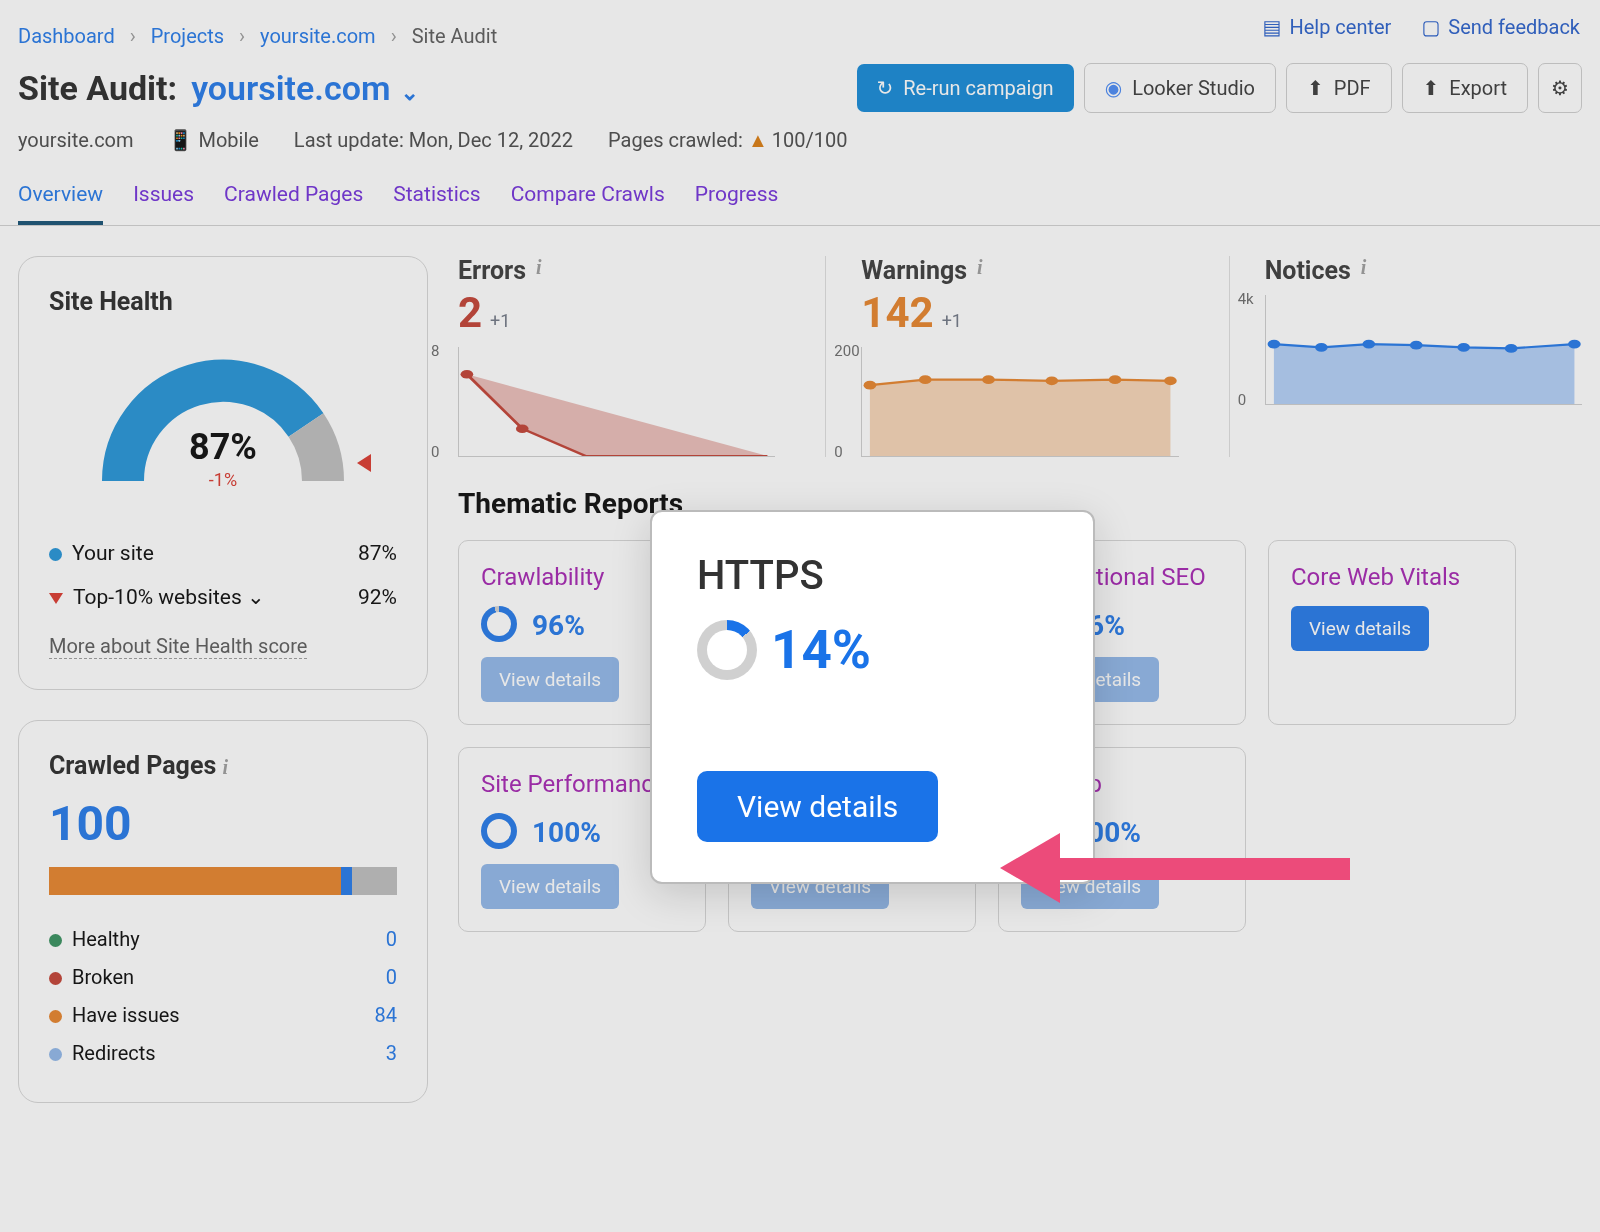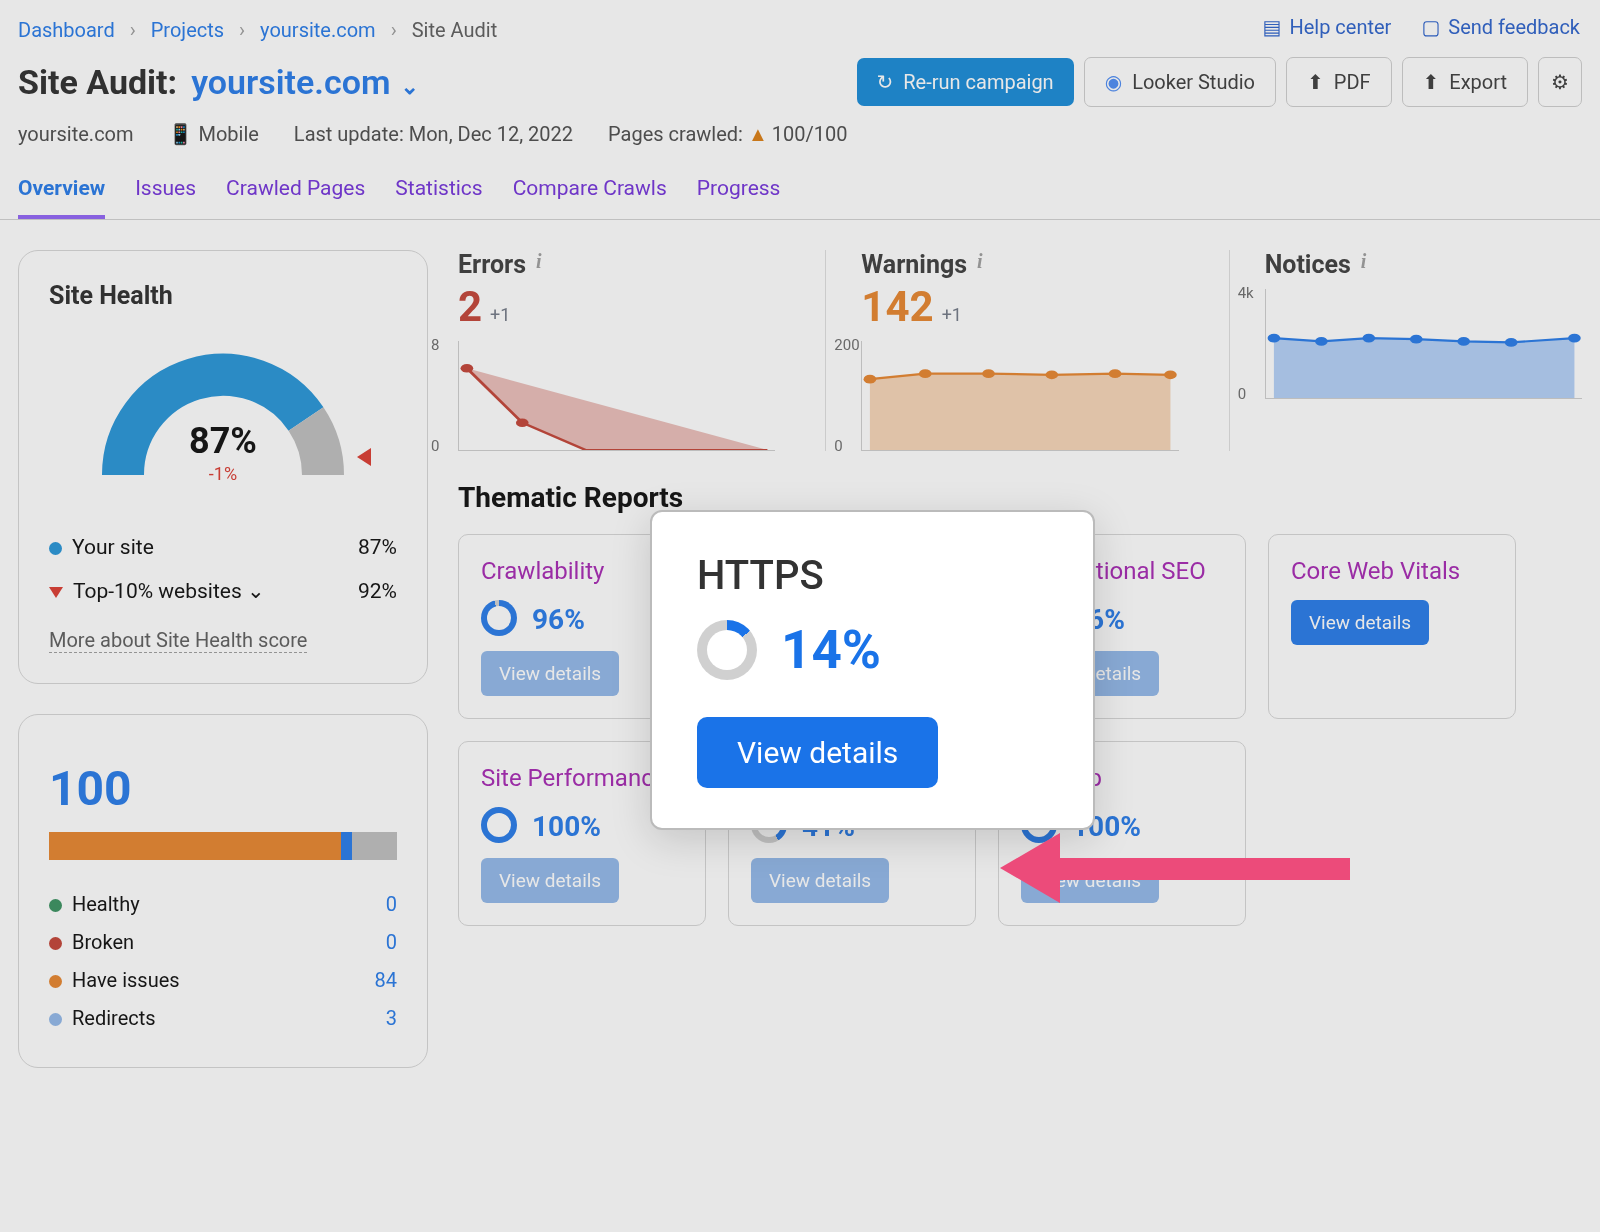--- a/index.html
+++ b/index.html
@@ -6,7 +6,7 @@
 body{background:#fff;width:1600px;height:1232px;position:relative}
 .dimmer{position:absolute;inset:0;background:rgba(120,120,120,.18);z-index:10;pointer-events:none}
 a{text-decoration:none;color:#1a73e8}
-.breadcrumbs{display:flex;align-items:center;gap:15px;padding:18px 18px 0;font-size:20px;color:#555}
+.breadcrumbs{display:flex;align-items:center;gap:15px;padding:24px 18px 0;font-size:20px;color:#555}
 .breadcrumbs .chev{color:#999}
 .toplinks{position:absolute;right:20px;top:15px;display:flex;gap:30px;font-size:20px;color:#2059c9}
 .toplinks span{display:flex;align-items:center;gap:8px}

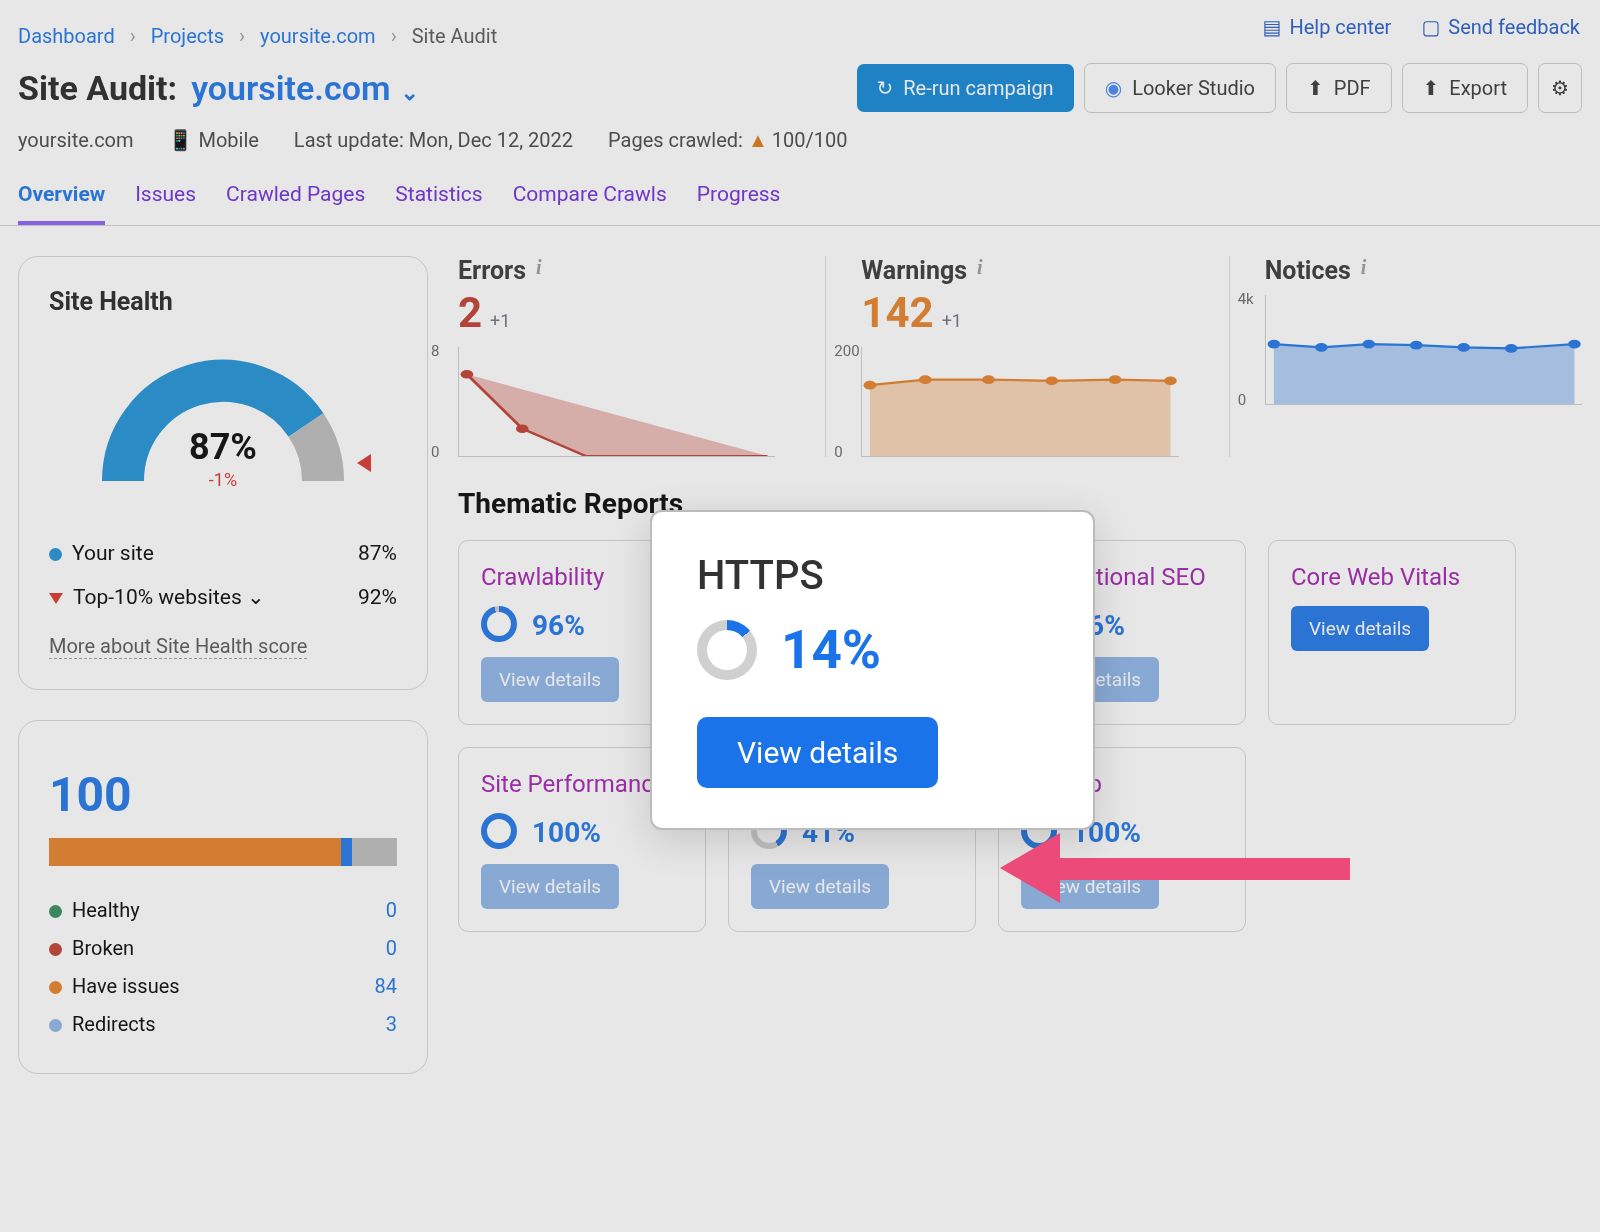--- a/index.html
+++ b/index.html
@@ -22,7 +22,7 @@
 .meta .warn{color:#d97706;font-weight:700;margin-right:4px}
 .tabs{display:flex;gap:30px;padding:30px 18px 0;border-bottom:1px solid #d0d0d0;font-size:21px}
 .tab{padding-bottom:15px;color:#6d28d9;cursor:pointer}
-.tab.active{color:#1a73e8;border-bottom:4px solid #8b5cf6;font-weight:700}
+.tab.active{color:#1a73e8;border-bottom:4px solid #0c4a6e;font-weight:400}
 .content{padding:30px 18px;display:flex;gap:30px}
 .left-col{width:410px;display:flex;flex-direction:column;gap:30px}
 .card{border:1px solid #d5d5d5;border-radius:20px;padding:30px}

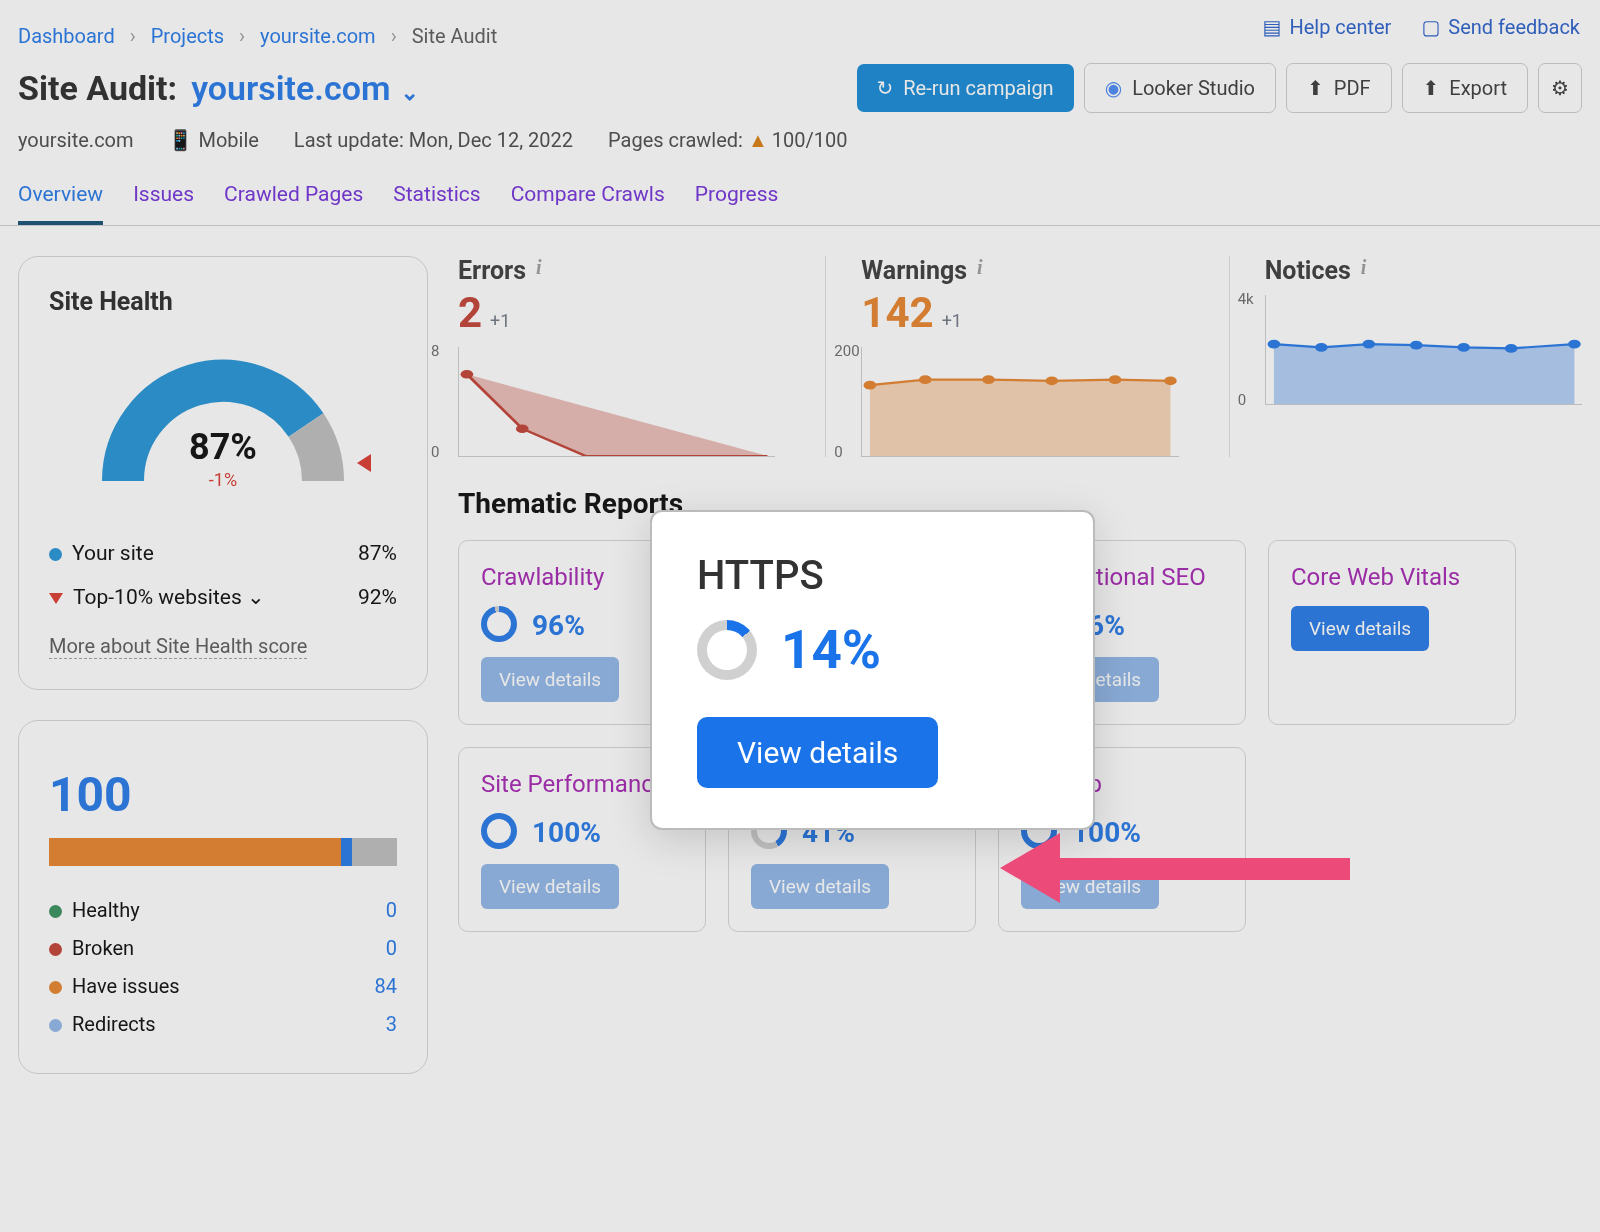--- a/index.html
+++ b/index.html
@@ -66,7 +66,7 @@
 .vd-btn.grey{background:#8bb4e8}
 .popup{position:absolute;z-index:20;left:650px;top:510px;width:445px;background:#fff;border:2px solid #bbb;border-radius:12px;padding:40px 45px;box-shadow:0 10px 40px rgba(0,0,0,.15)}
 .popup h2{font-size:40px;font-weight:500;color:#333;margin-bottom:20px}
-.popup .metric{display:flex;align-items:center;gap:24px;margin-bottom:36px}
+.popup .metric{display:flex;align-items:center;gap:14px;margin-bottom:90px}
 .popup .ring{width:60px;height:60px}
 .popup .ring.partial::after{inset:10px}
 .popup .pct{font-size:53px}

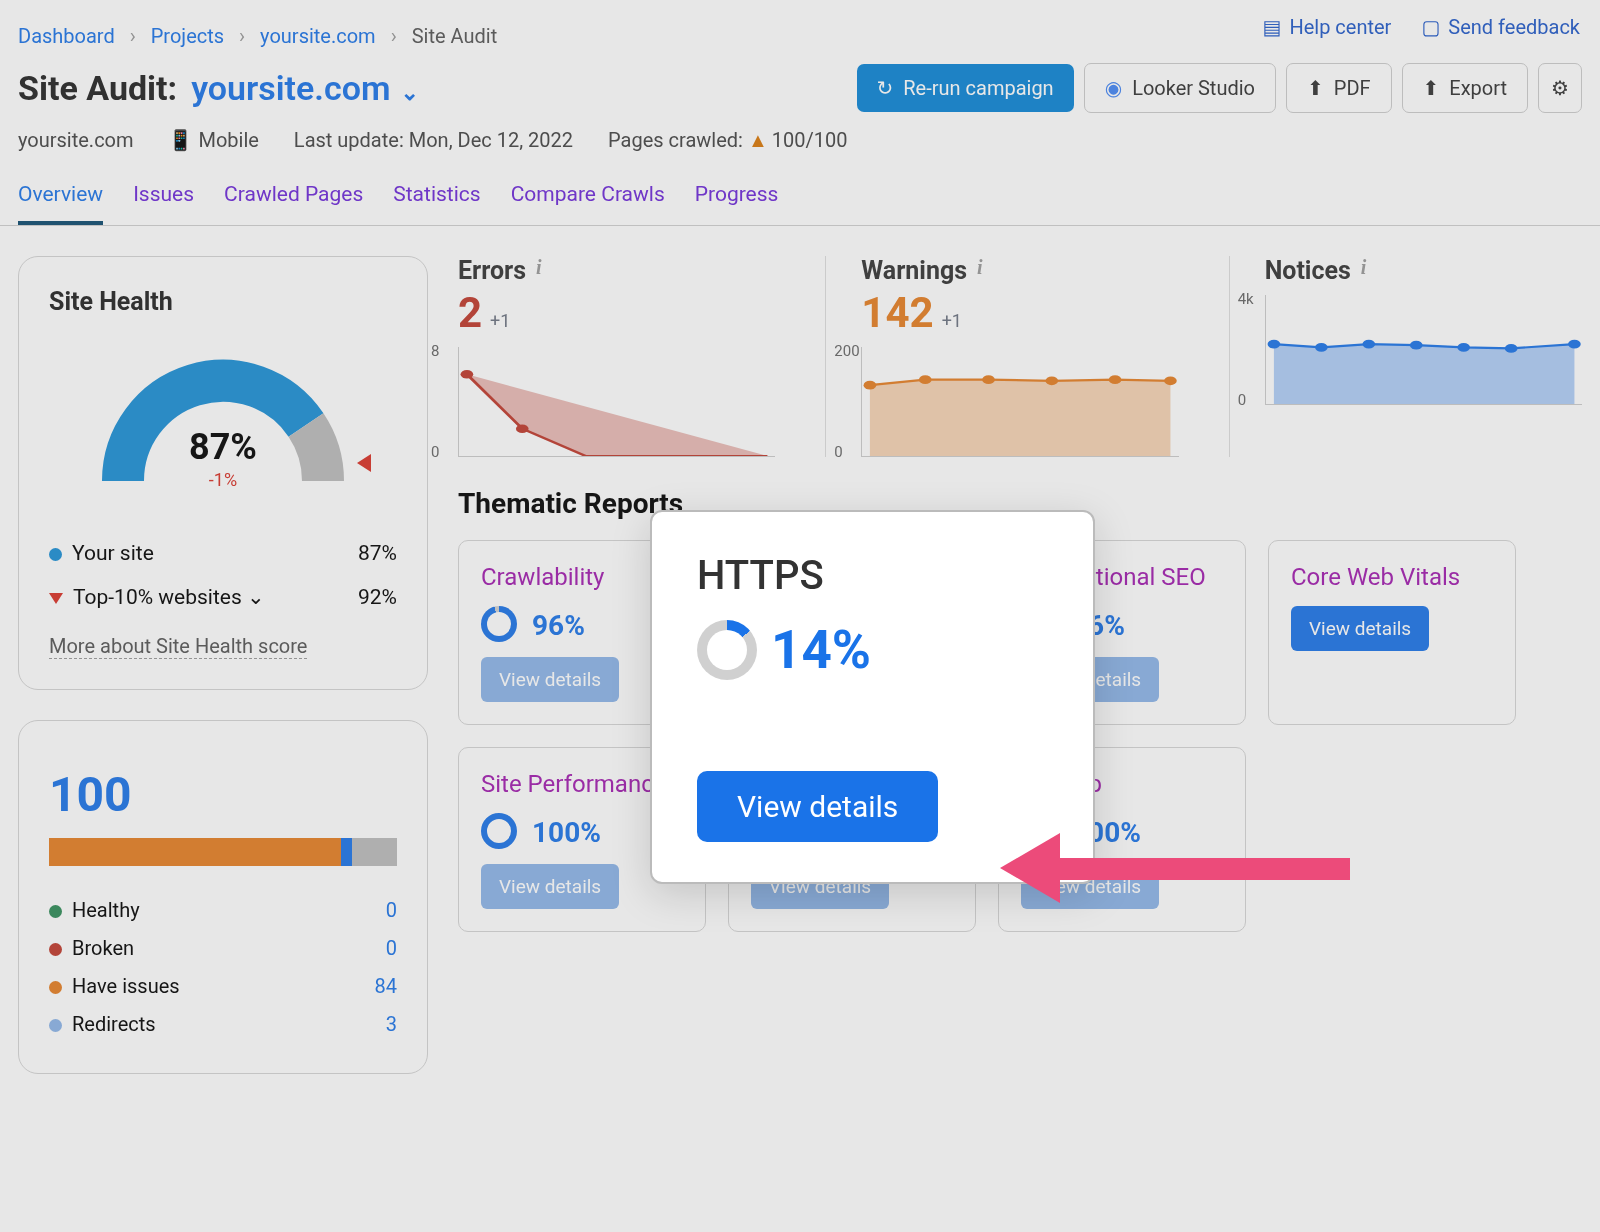--- a/index.html
+++ b/index.html
@@ -170,6 +170,7 @@
     </div>
 
     <div class="card">
+      <h3><span>Crawled Pages</span> <span class="info-icon">i</span></h3>
       <div class="big-num">100</div>
       <div class="bar">
         <div style="flex:84;background:#e67e22"></div>

